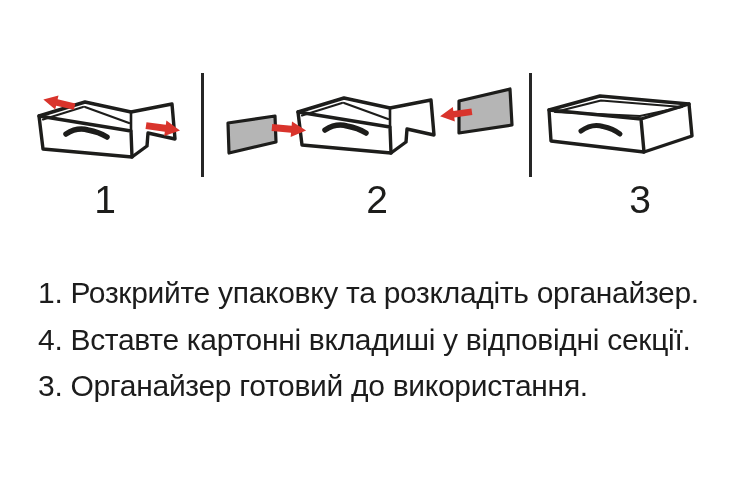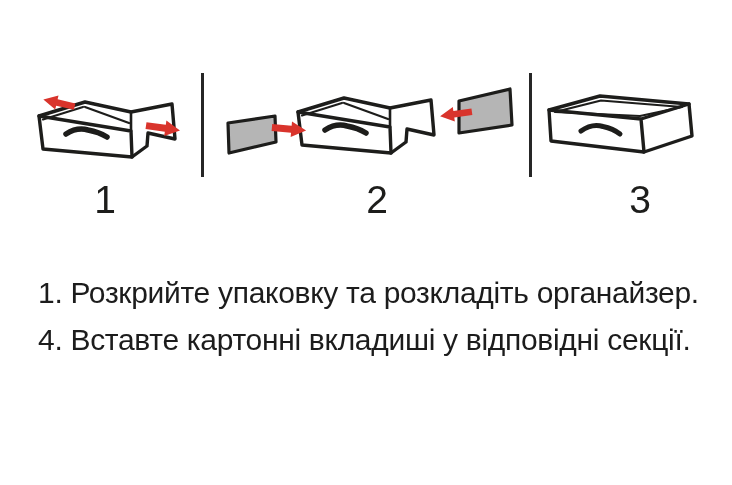--- a/index.html
+++ b/index.html
@@ -97,6 +97,7 @@
   <div class="instructions">
     <p>1. Розкрийте упаковку та розкладіть органайзер.</p>
     <p>4. Вставте картонні вкладиші у відповідні секції.</p>
+    <p>3. Органайзер готовий до використання.</p>
   </div>
 
 </div>

